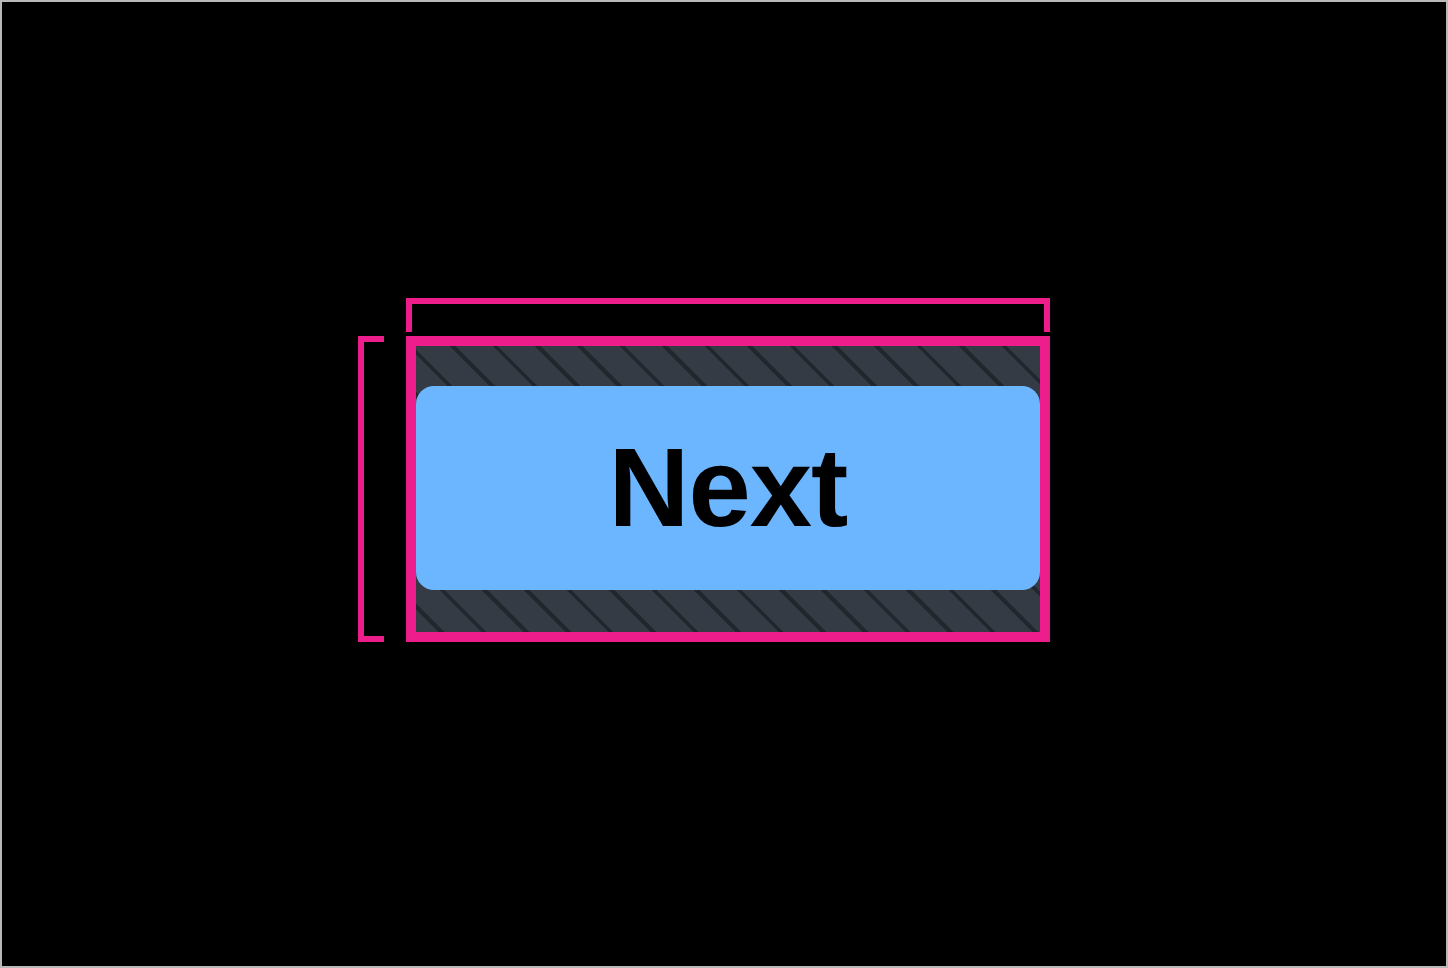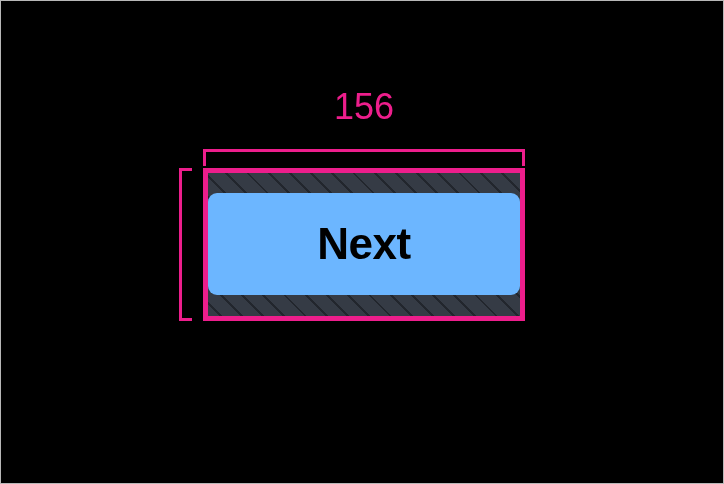--- a/index.html
+++ b/index.html
@@ -135,7 +135,6 @@
 
 <div id="screen">
 
-  <div class="dim-label-h">156</div>
 
   <div class="dim-bracket-h"></div>
 

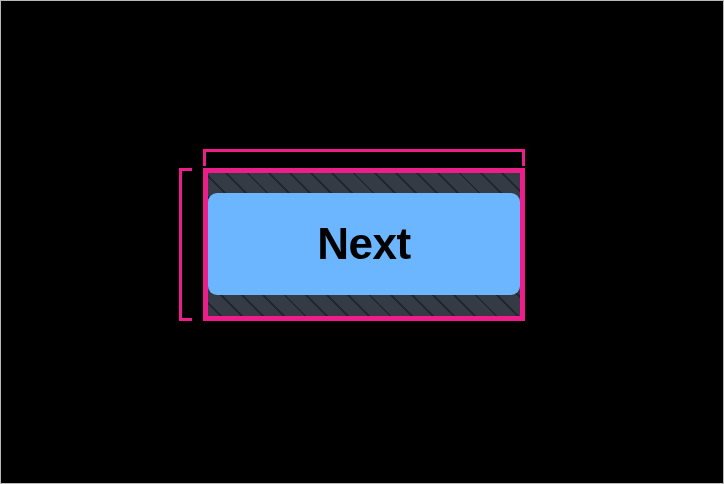--- a/index.html
+++ b/index.html
@@ -71,7 +71,7 @@
   .widget-label {
     color: #000000;
     font-family: "Liberation Sans", sans-serif;
-    font-size: 44px;
+    font-size: 56px;
     font-weight: bold;
     letter-spacing: -0.5px;
     line-height: 1;

